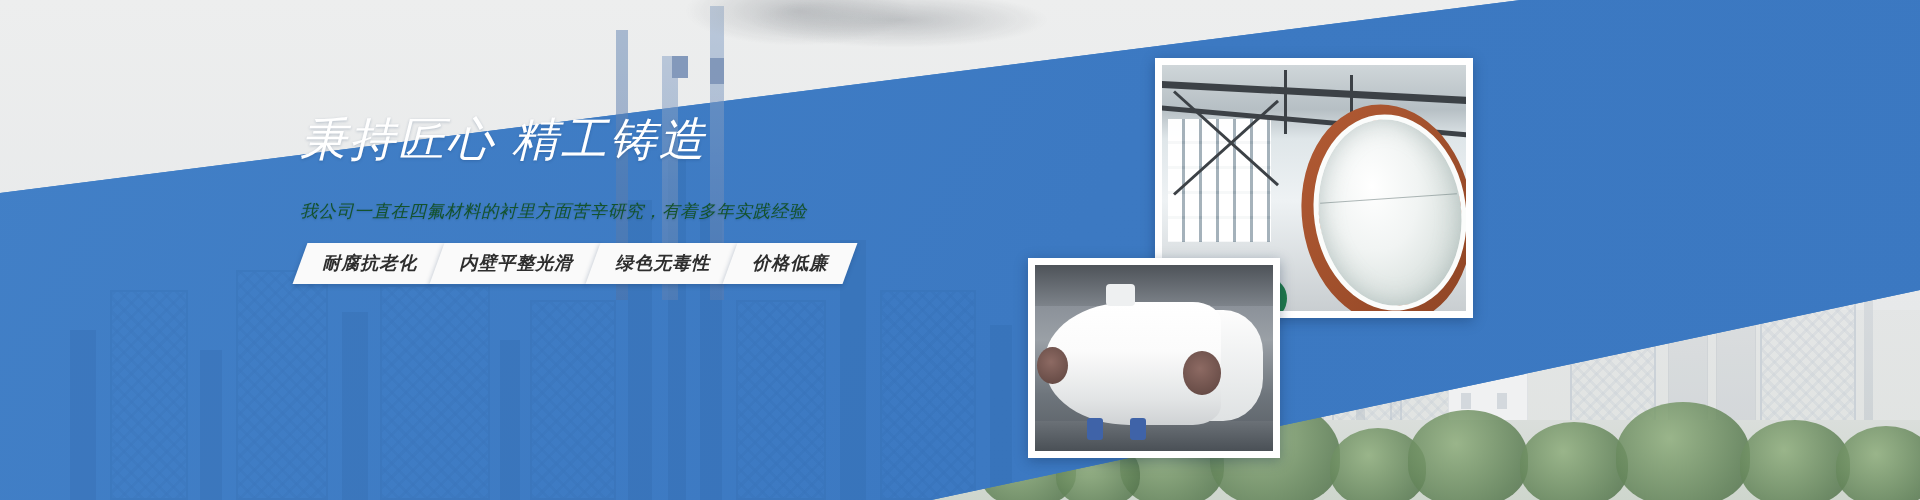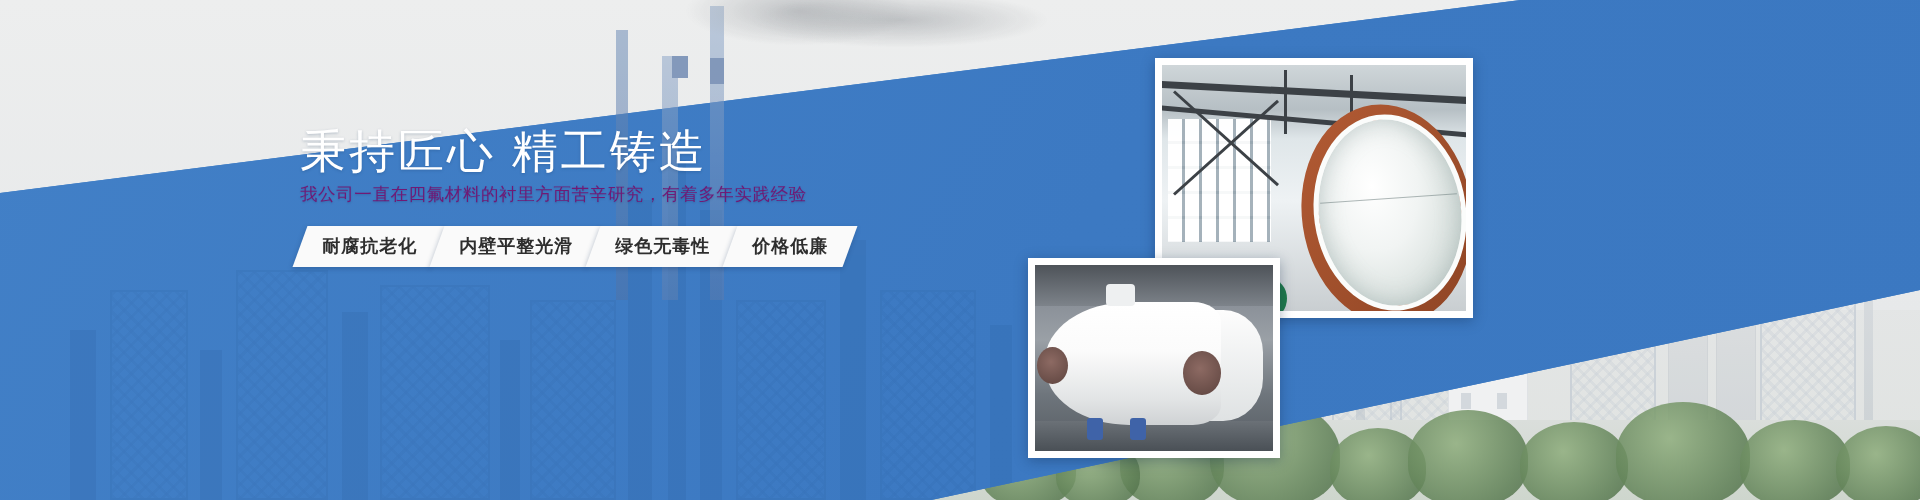--- a/index.html
+++ b/index.html
@@ -94,7 +94,7 @@
 
   
   .copy{
-    position:absolute; left:300px; top:124px; width:530px; z-index:6;
+    position:absolute; left:300px; top:112px; width:530px; z-index:6;font-style:italic;
   }
   .headline{
     color:#ffffff;

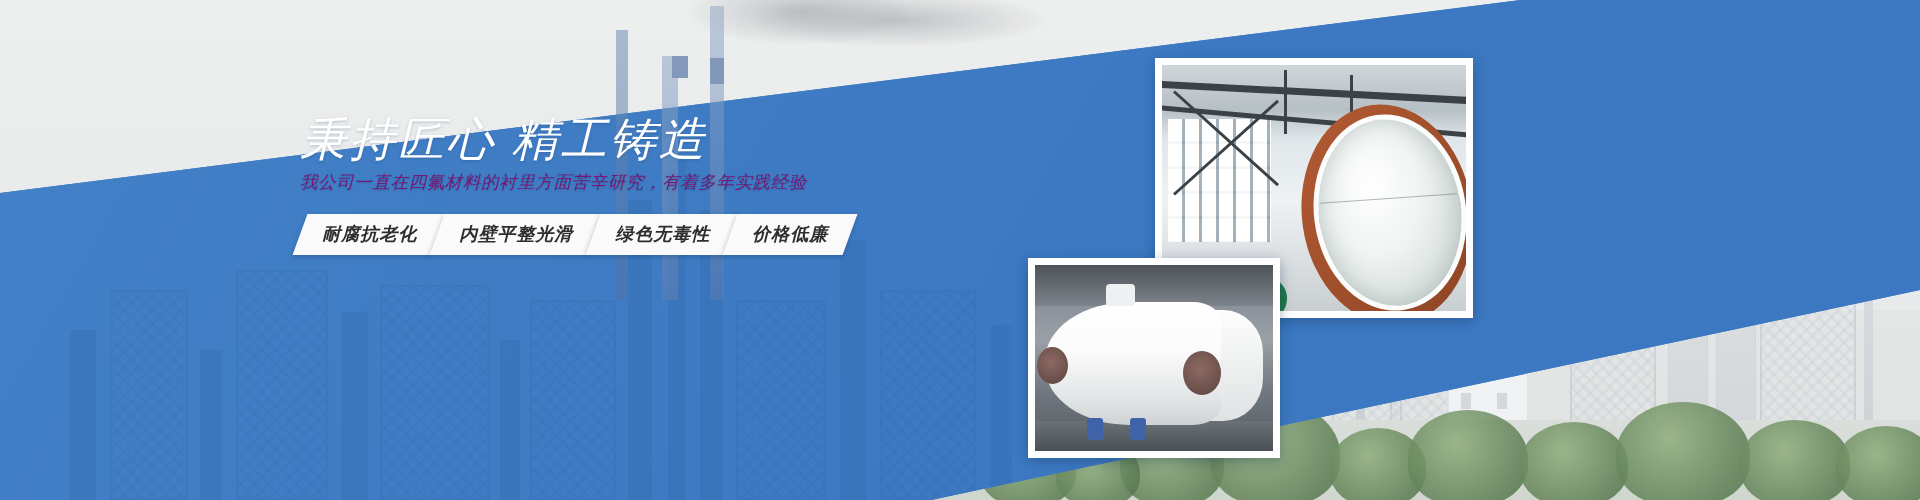--- a/index.html
+++ b/index.html
@@ -106,8 +106,8 @@
     text-shadow:0 1px 3px rgba(20,50,90,.25);
   }
   .subtitle{
-    margin-top:4px;
-    color:#701a75;
+    margin-top:33px;
+    color:#14532d;
     font-size:17.5px;
     letter-spacing:.6px;
     white-space:nowrap;

